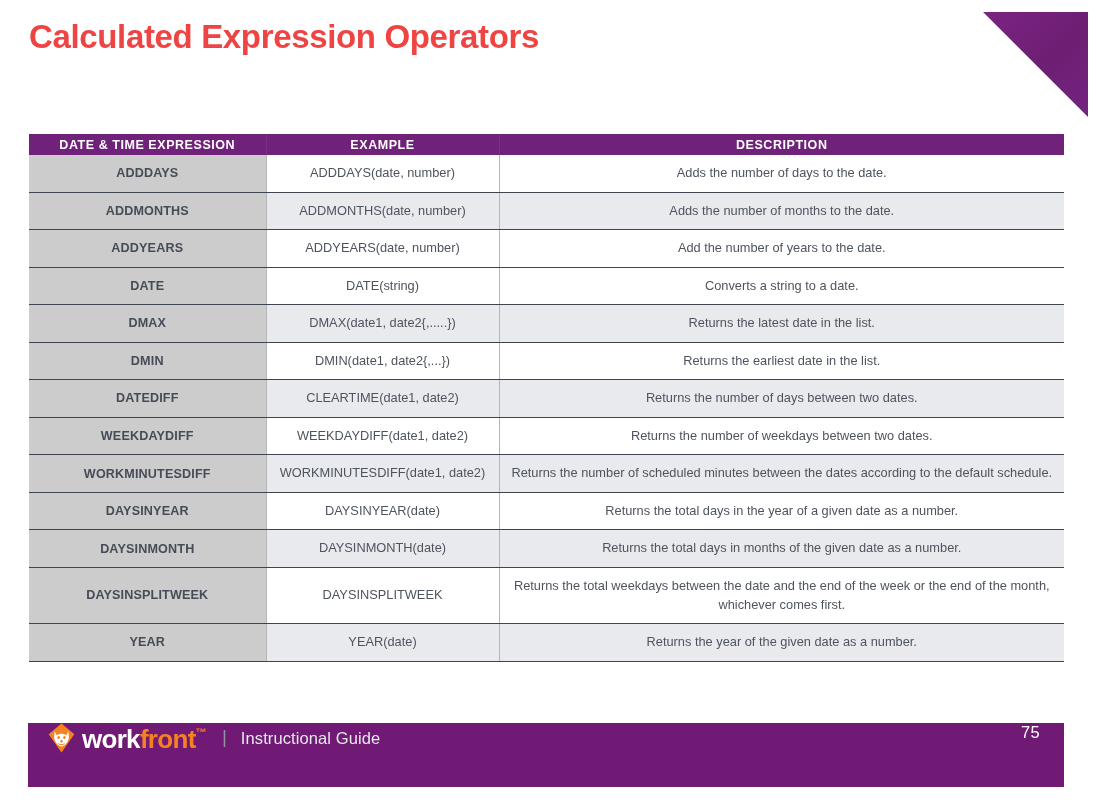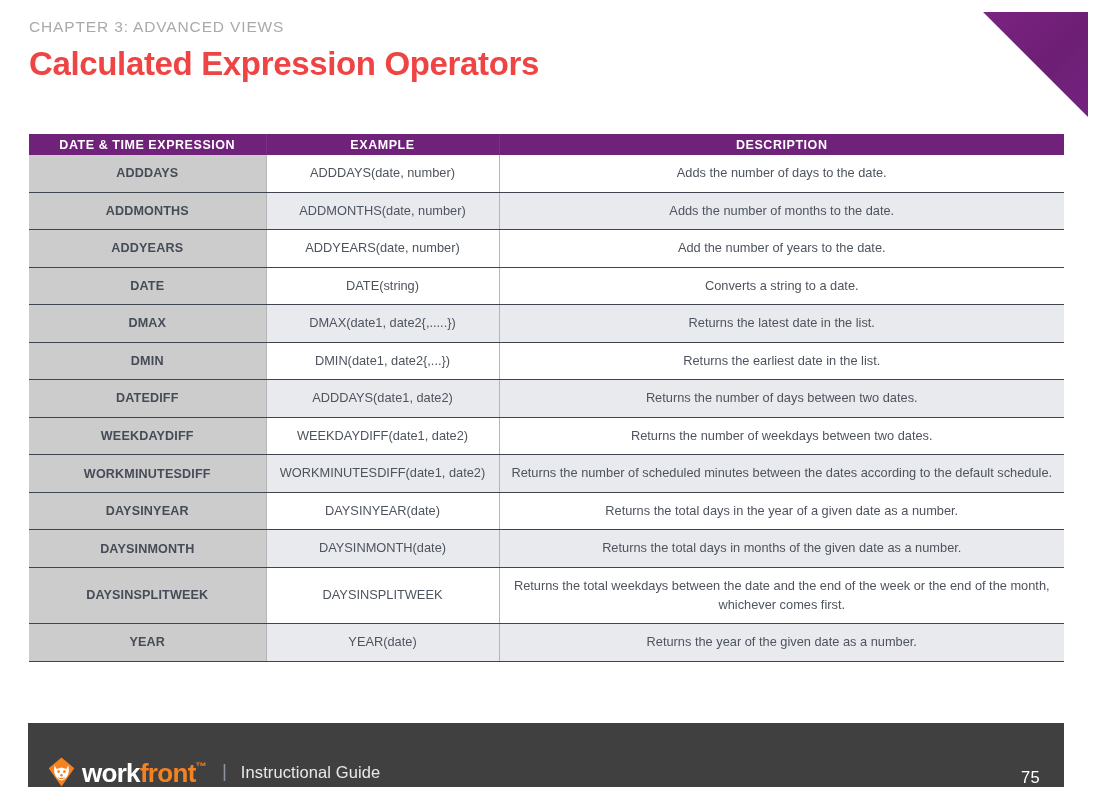--- a/index.html
+++ b/index.html
@@ -188,7 +188,6 @@
 <div class="corner-triangle"></div>
 
 <div class="page-header">
-  <div class="chapter-eyebrow">CHAPTER 3: ADVANCED VIEWS</div>
   <h1 class="page-title">Calculated Expression Operators</h1>
 </div>
 

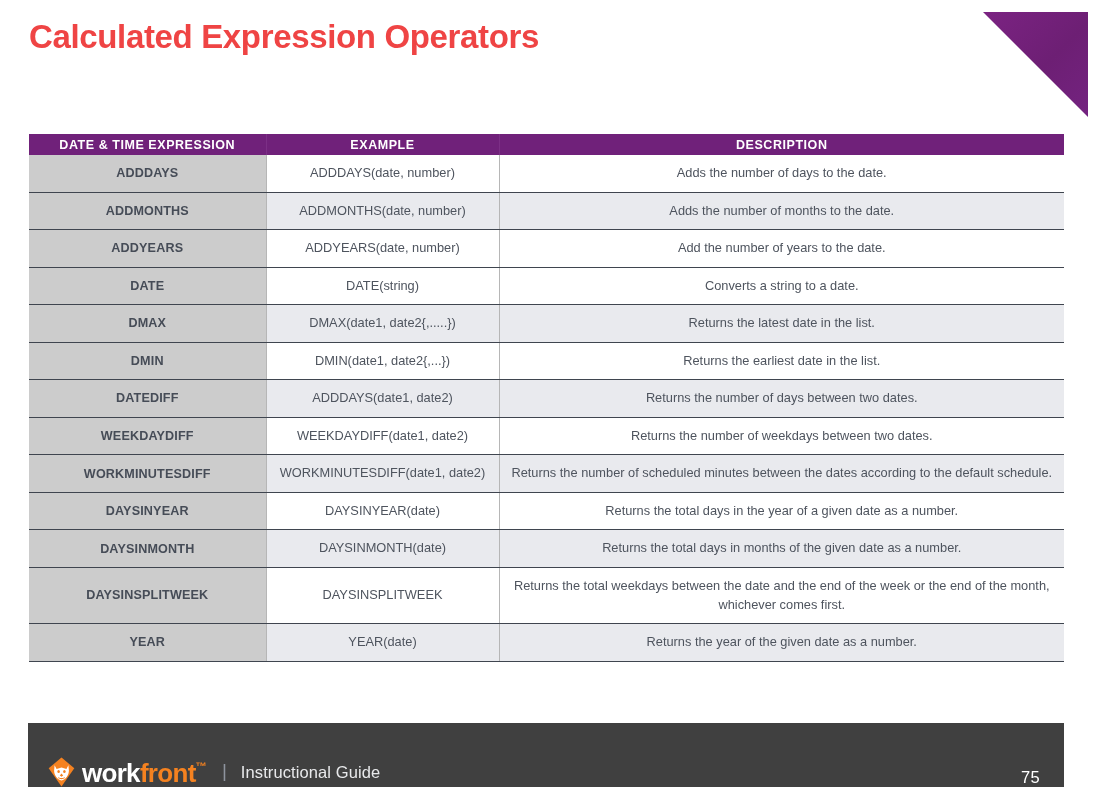--- a/index.html
+++ b/index.html
@@ -238,7 +238,7 @@
         </tr>
         <tr class="row-even">
           <td class="col-name">DATEDIFF</td>
-          <td class="col-example">ADDDAYS(date1, date2)</td>
+          <td class="col-example">CLEARTIME(date1, date2)</td>
           <td class="col-desc">Returns the number of days between two dates.</td>
         </tr>
         <tr class="row-odd">

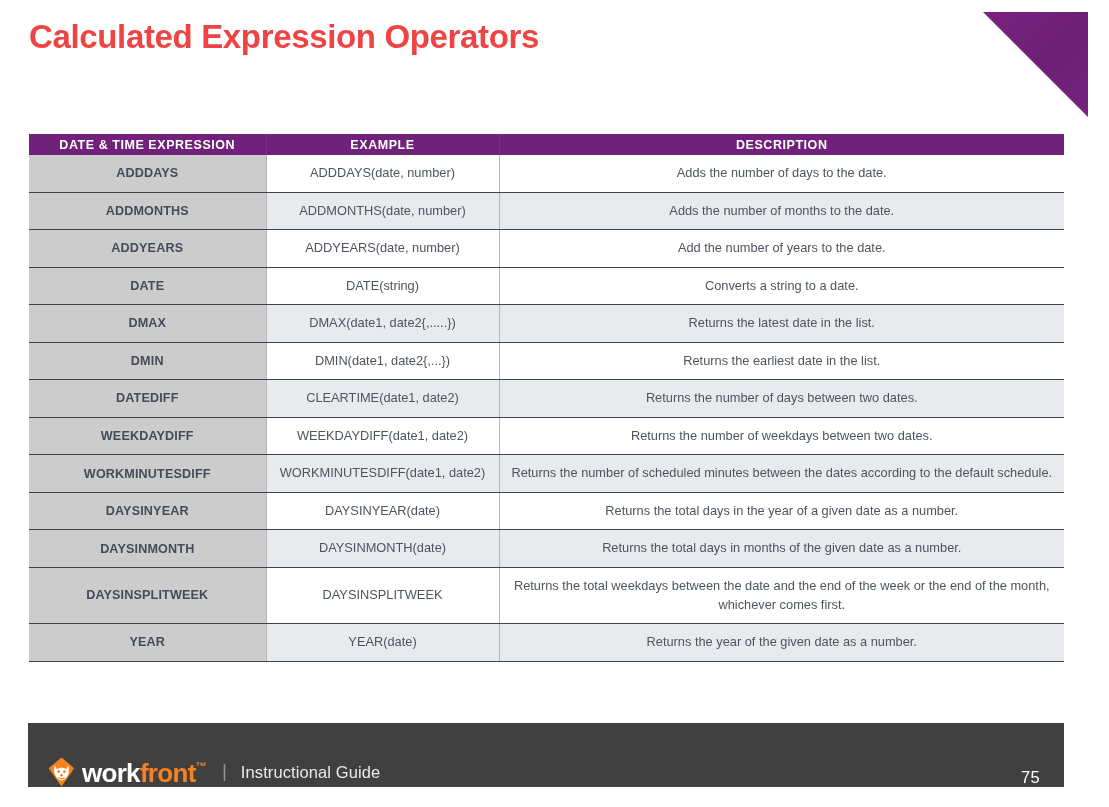--- a/index.html
+++ b/index.html
@@ -124,9 +124,9 @@
     top: 723px;
     width: 1036px;
     height: 64px;
-    background: #404040;
+    background: #701a75;
     display: flex;
-    align-items: flex-end;
+    align-items: flex-start;
   }
   .brand-lockup {
     display: flex;

